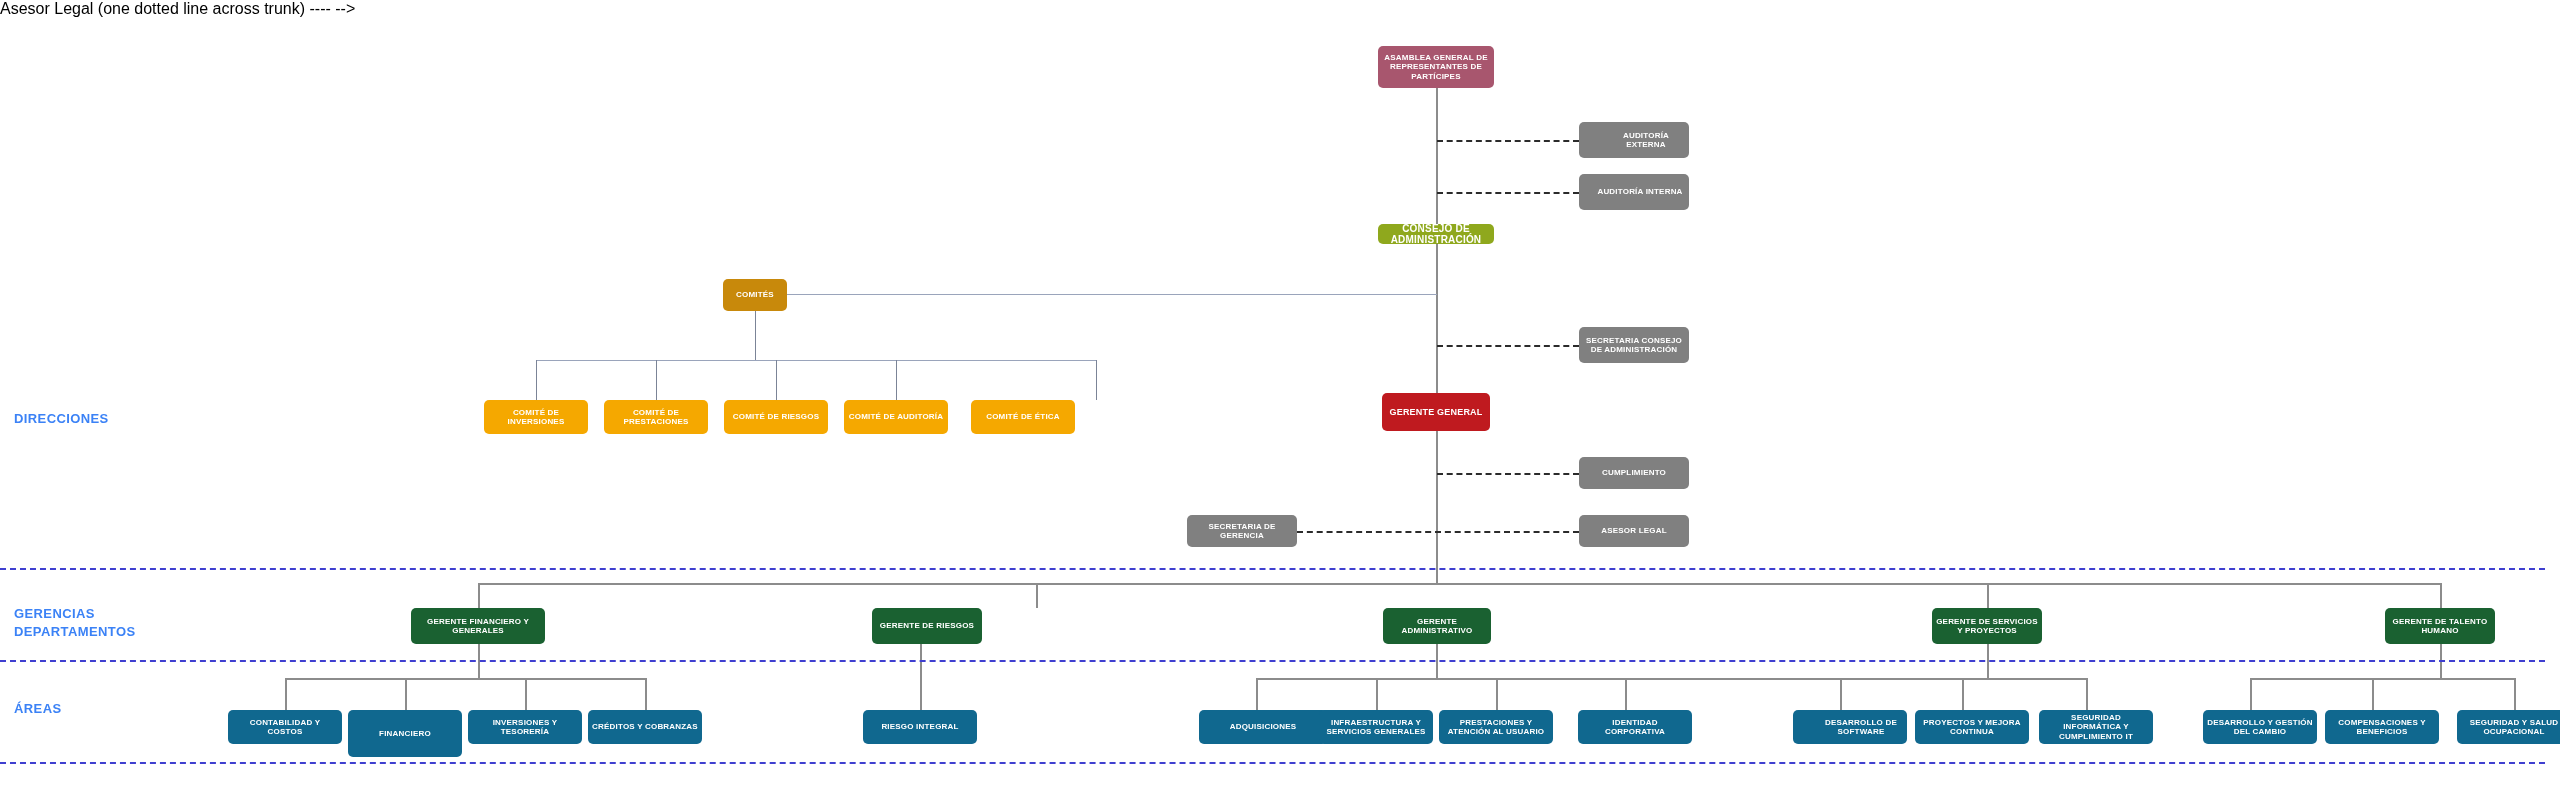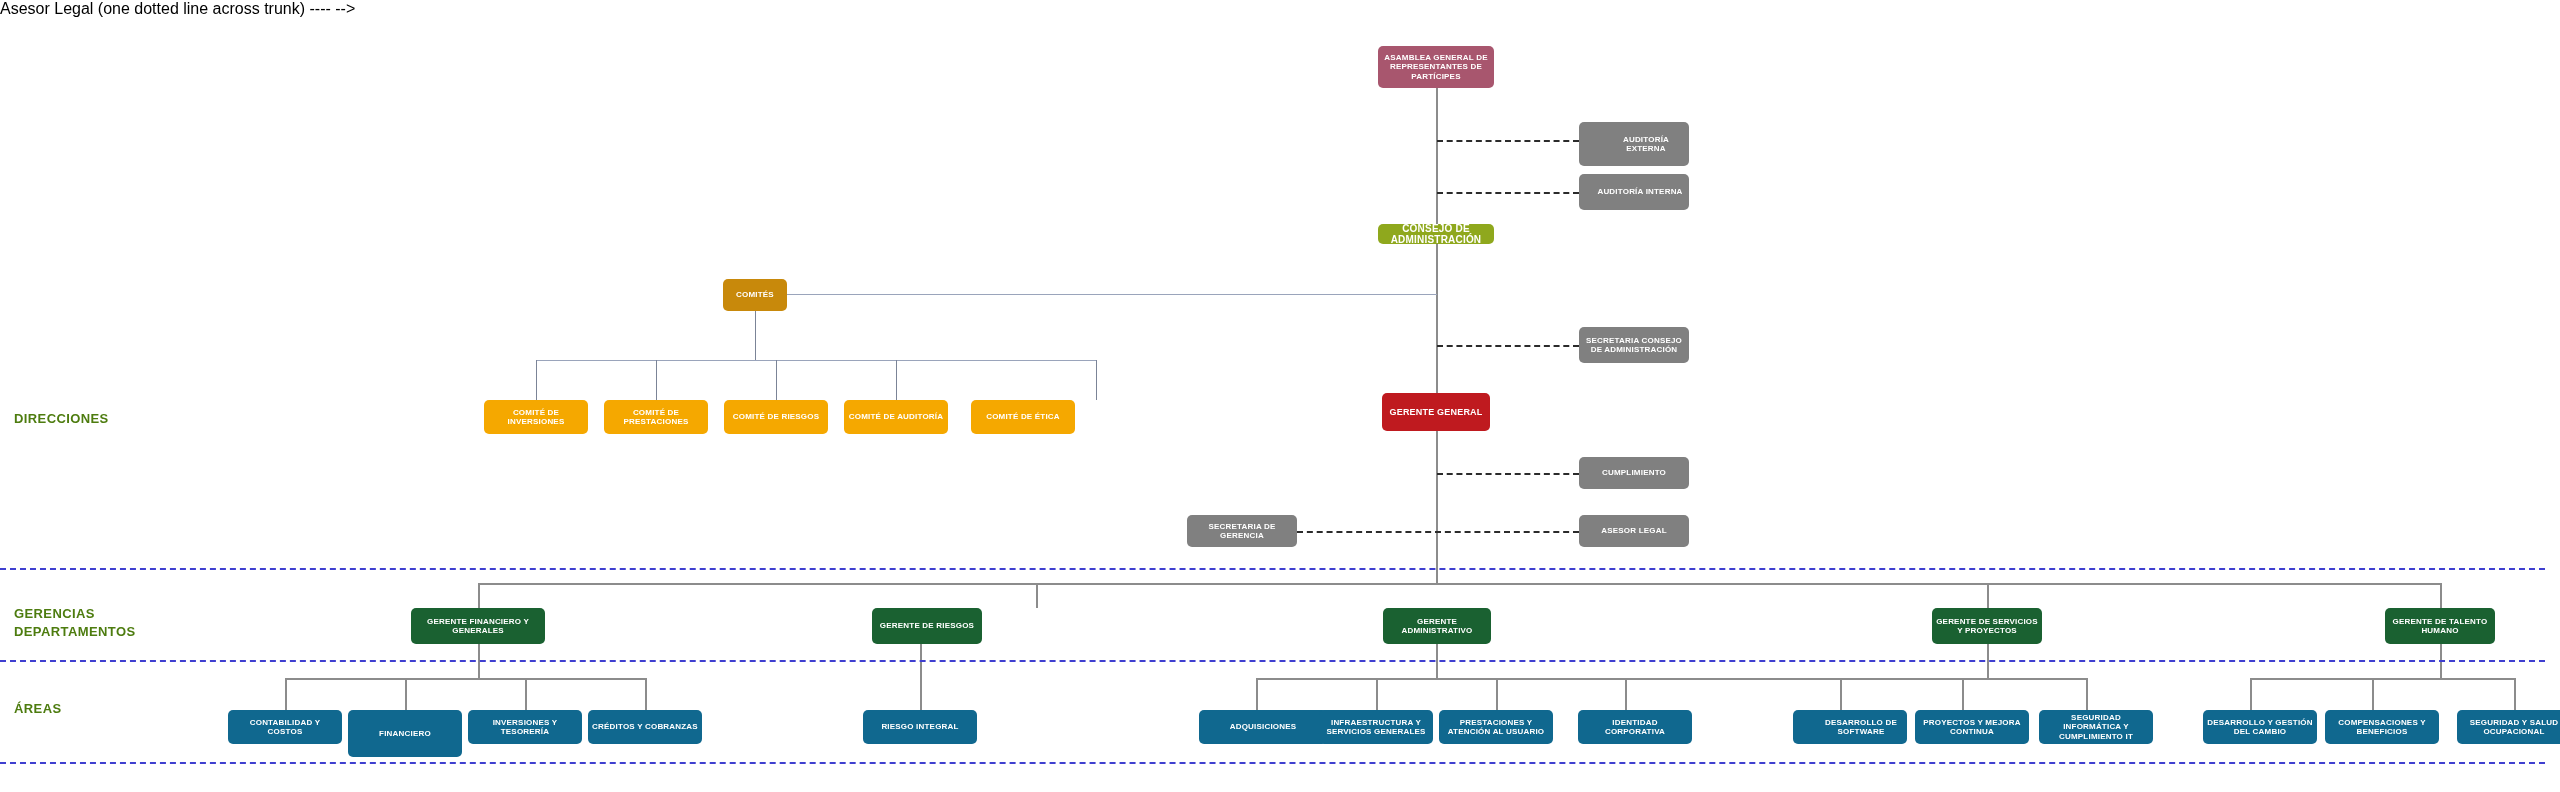--- a/index.html
+++ b/index.html
@@ -107,7 +107,7 @@
 
   
   <div class="dash-h" style="left:1437px; top:140px; width:142px;"></div>
-  <div class="node n-staff" style="left:1579px; top:122px; width:110px; height:44px; font-size:8px;padding-left:28px;">
+  <div class="node n-staff" style="left:1579px; top:122px; width:110px; height:36px; font-size:8px;padding-left:28px;">
     <span>AUDITORÍA EXTERNA</span>
   </div>
 

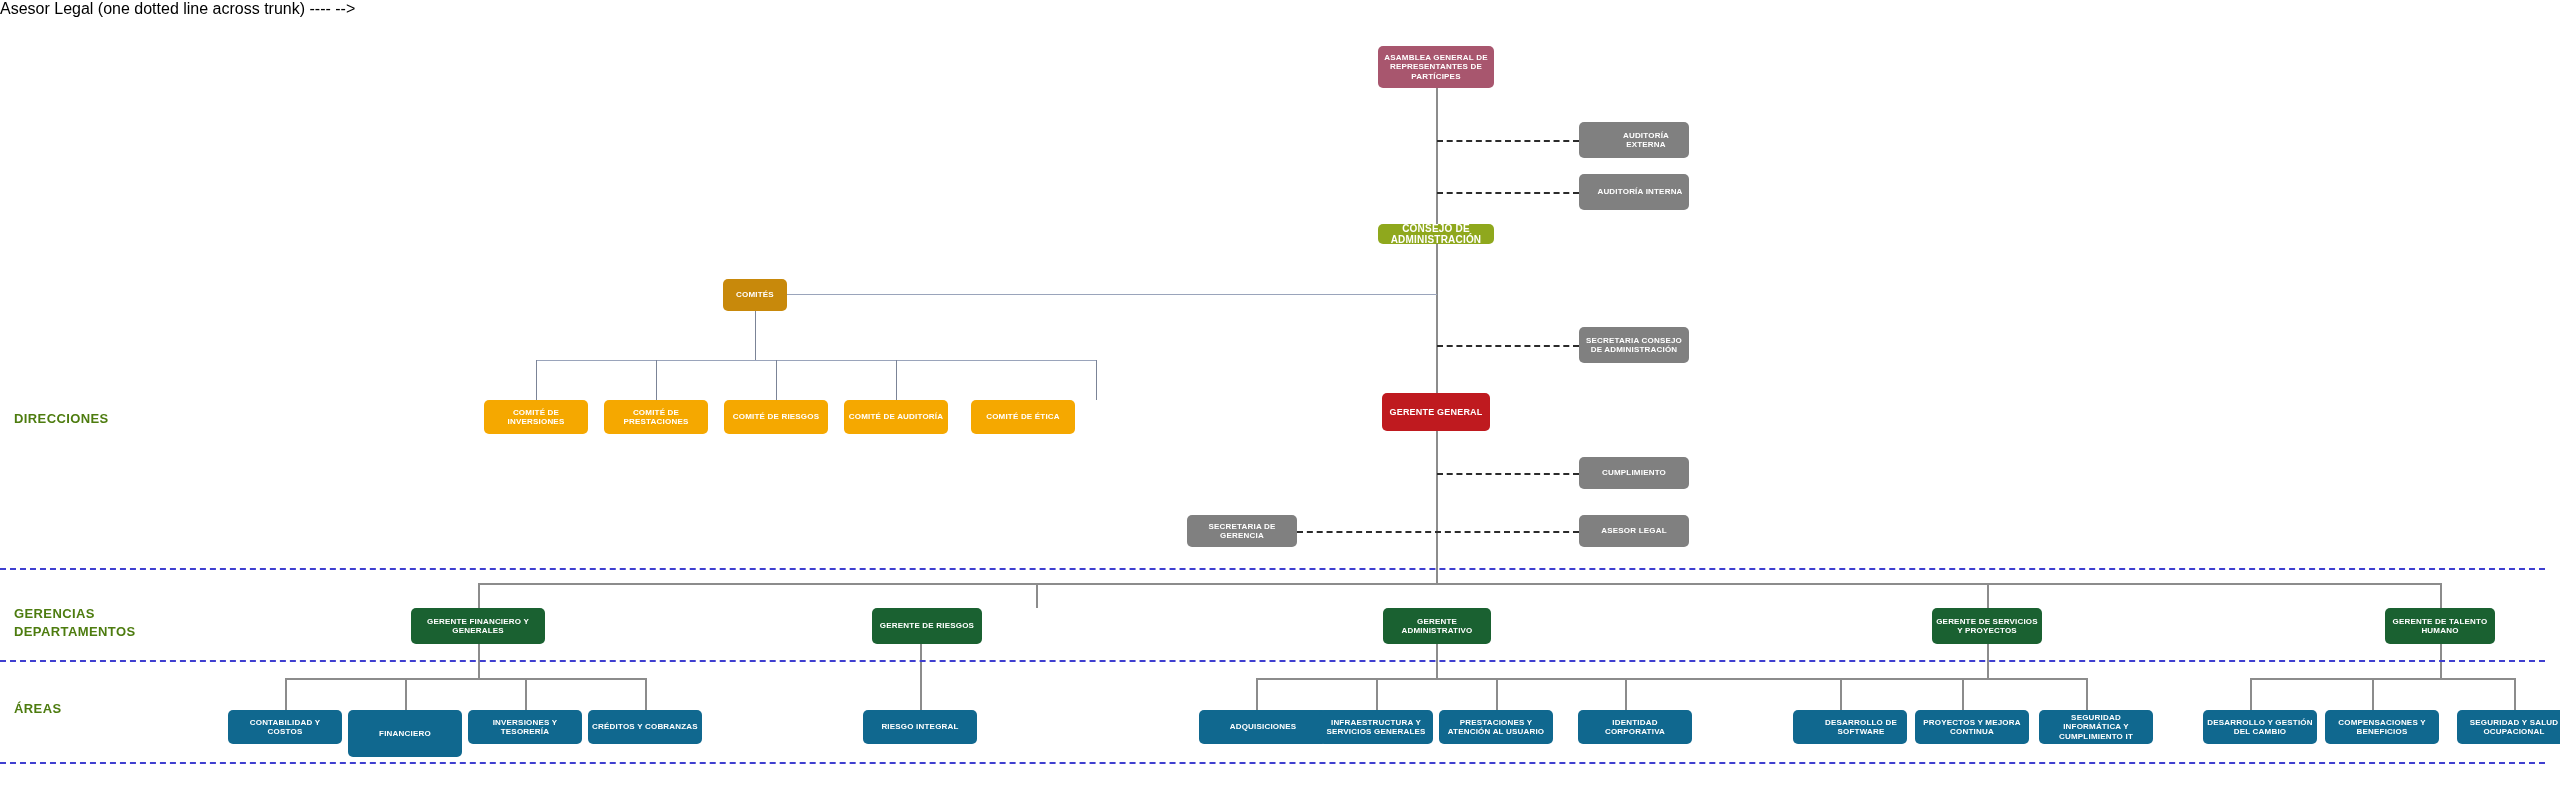--- a/index.html
+++ b/index.html
@@ -71,7 +71,7 @@
   
   .band-label{
     position:absolute;
-    color:#4d7c0f;
+    color:#3b82f6;
     font-weight:bold;
     font-size:13px;
     letter-spacing:.4px;

